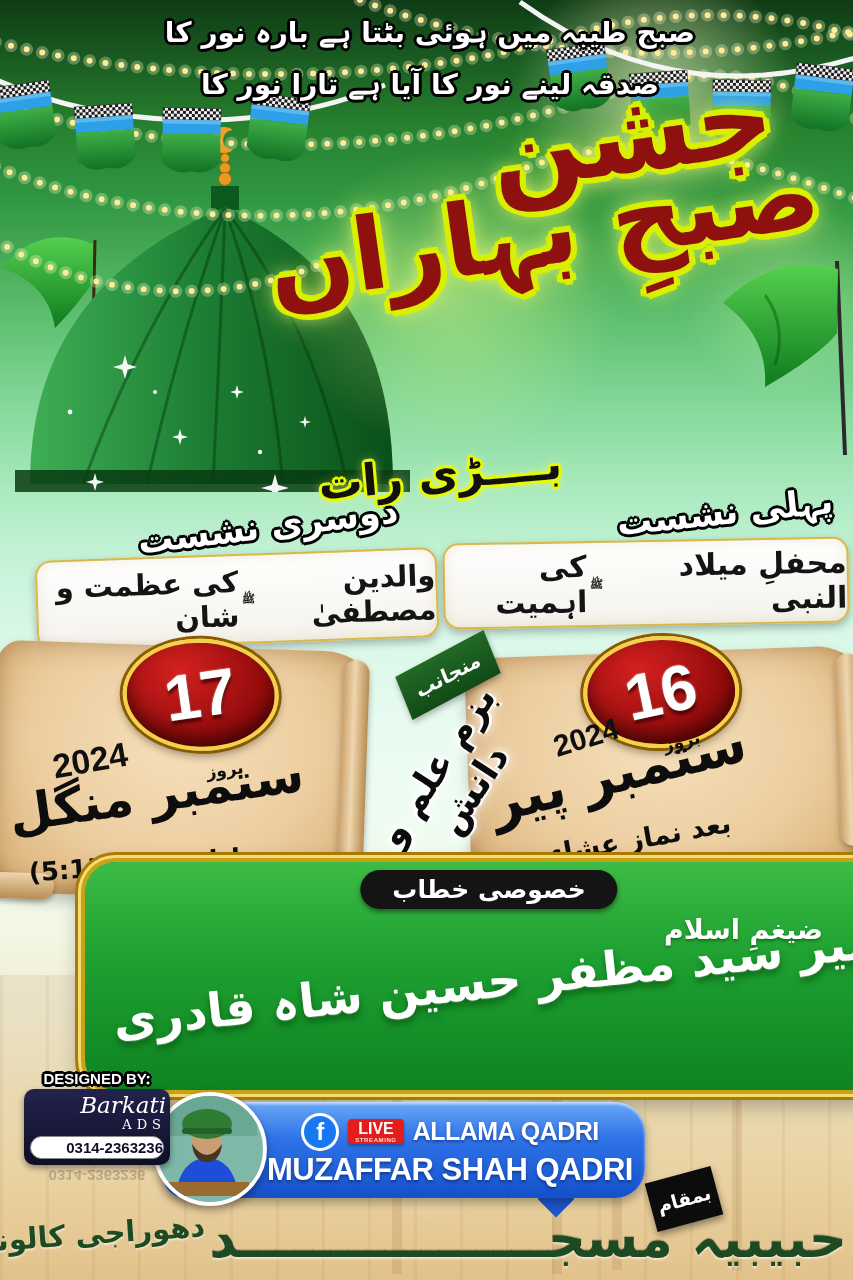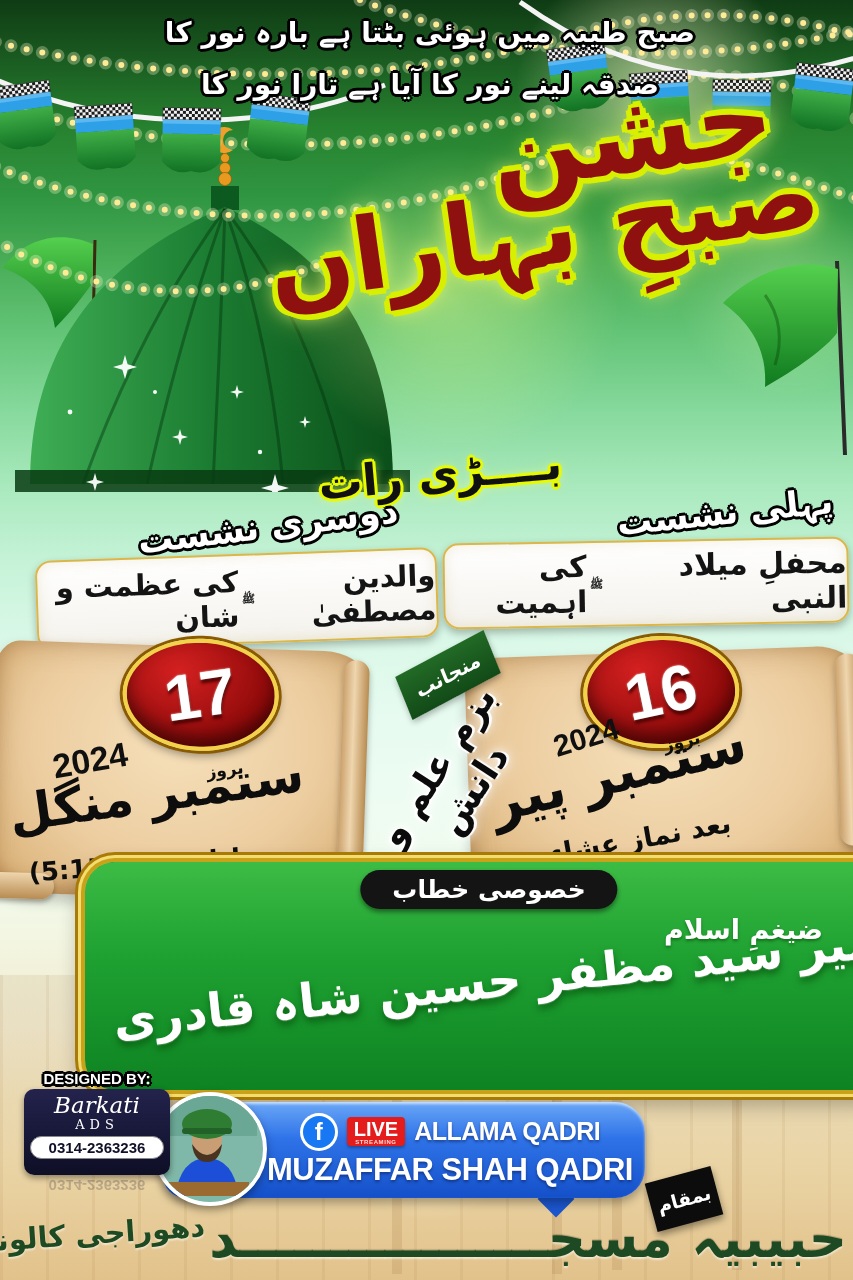--- a/index.html
+++ b/index.html
@@ -98,8 +98,8 @@
   
   .designer{left:24px;top:1070px;width:146px;text-align:center;z-index:8;}
   .designer .lbl{font-family:"Liberation Sans",sans-serif;font-weight:800;font-size:15px;color:#fff;}
-  .designer .box{margin-top:2px;background:linear-gradient(180deg,#23234d,#0e0e26);border-radius:10px;padding:4px 4px 16px;
-    box-shadow:0 3px 6px rgba(0,0,0,.4);}
+  .designer .box{margin-top:2px;background:linear-gradient(180deg,#23234d,#0e0e26);border-radius:10px;padding:4px 4px 6px;
+    box-shadow:0 3px 6px rgba(0,0,0,.4);text-align:right;}
   .designer .brand{font-family:"DejaVu Serif",serif;font-style:italic;font-size:23px;color:#fff;line-height:1.05;}
   .designer .sub{font-family:"DejaVu Serif",serif;font-size:13px;letter-spacing:5px;color:#fff;}
   .designer .phone{margin:4px 2px 0;background:#fff;border-radius:12px;border:1px solid #888;

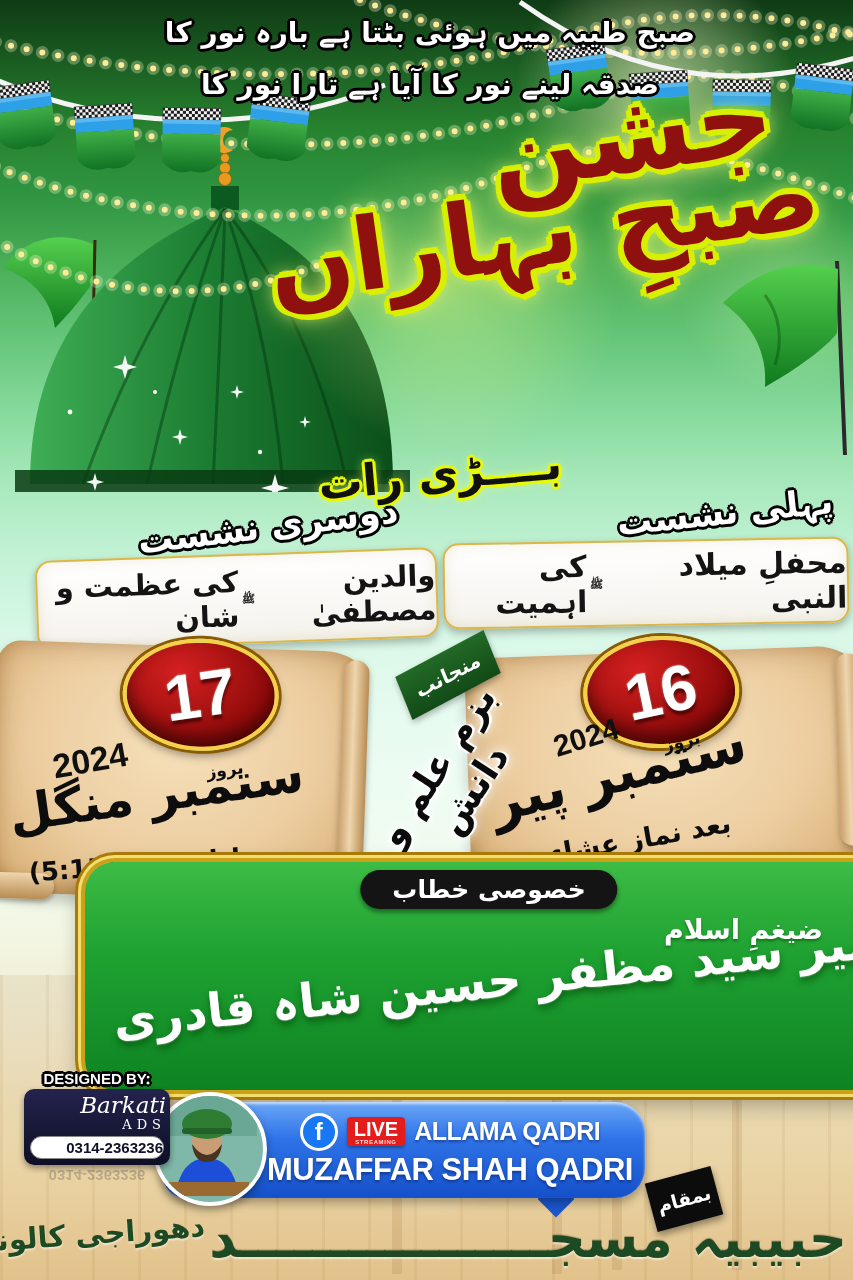--- a/index.html
+++ b/index.html
@@ -121,7 +121,7 @@
   .fb-circle{width:32px;height:32px;border-radius:50%;background:#1877f2;display:flex;align-items:center;justify-content:center;
     font-family:"Liberation Sans",sans-serif;font-weight:800;font-size:24px;color:#fff;line-height:1;}
   .live-badge{background:#e51c1c;border-radius:4px;padding:2px 7px 1px;text-align:center;box-shadow:0 2px 3px rgba(0,0,0,.3);}
-  .live-badge .lv{font-family:"Liberation Sans",sans-serif;font-weight:800;font-size:20px;line-height:1;color:#fff;}
+  .live-badge .lv{font-family:"Liberation Sans",sans-serif;font-weight:800;font-size:16px;line-height:1;color:#fff;}
   .live-badge .st{font-family:"Liberation Sans",sans-serif;font-weight:700;font-size:6px;letter-spacing:.6px;color:#ffd9d9;line-height:1;}
   .en1{font-family:"Liberation Sans",sans-serif;font-weight:800;font-size:25px;letter-spacing:-.5px;
     text-shadow:0 2px 3px rgba(0,0,40,.4);}

